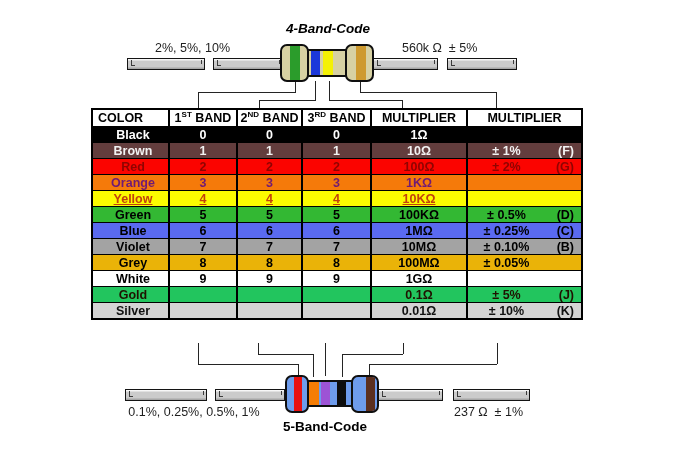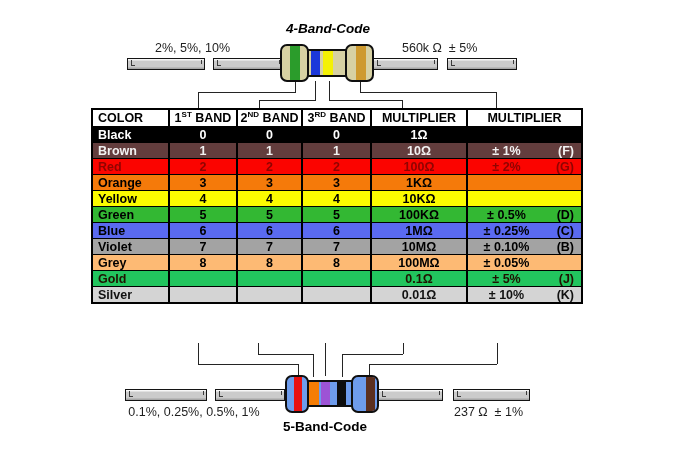--- a/index.html
+++ b/index.html
@@ -53,7 +53,7 @@
   table.codes th.h-left { text-align:left; padding-left:5px; }
   table.codes th sup { font-size:8px; line-height:0; }
   table.codes td { height:15px; font-size:12.5px; font-weight:bold; text-align:center; }
-  table.codes td.td-name { text-align:left; padding-left:5px; }
+  table.codes td.td-name { text-align:center; padding-left:5px; }
   .tolwrap { display:flex; align-items:center; width:100%; }
   .tol-val { flex:1; text-align:center; }
   .tol-letter { width:36px; text-align:right; padding-right:7px; box-sizing:border-box; }

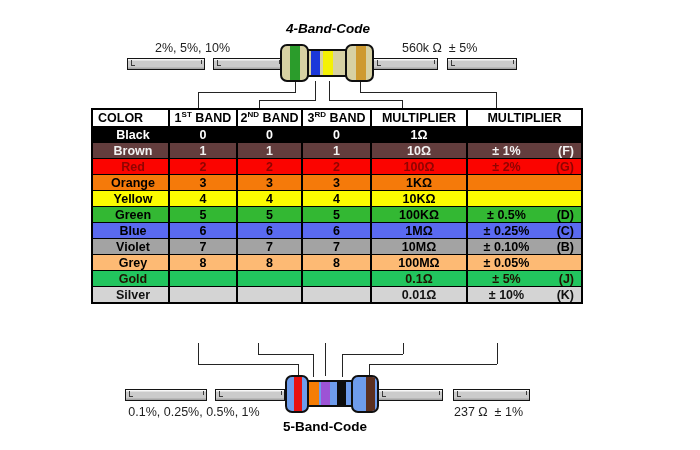--- a/index.html
+++ b/index.html
@@ -153,7 +153,7 @@
             </div>
           </td>
         </tr>
-        <tr style="background: rgb(245, 122, 10); color: #000000;">
+        <tr style="background: rgb(245, 122, 10); color: #701a75;">
           <td class="td-name">Orange</td>
           <td>3</td>
           <td>3</td>

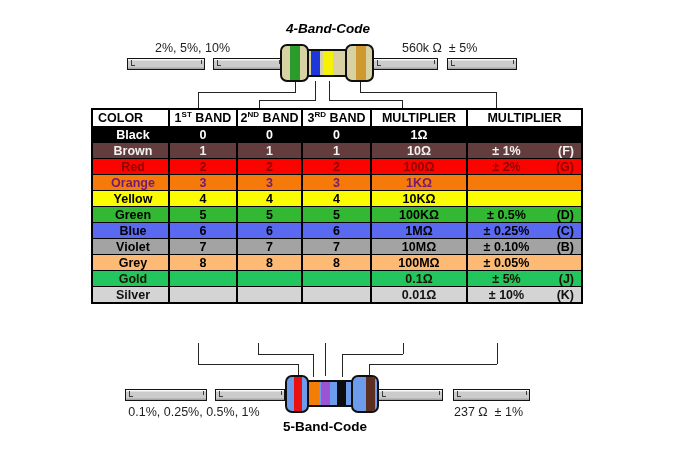--- a/index.html
+++ b/index.html
@@ -166,7 +166,7 @@
             </div>
           </td>
         </tr>
-        <tr style="background: rgb(252, 252, 0); color: #000000;">
+        <tr style="background: rgb(252, 252, 0); color: #c2410c; text-decoration: underline;">
           <td class="td-name">Yellow</td>
           <td>4</td>
           <td>4</td>

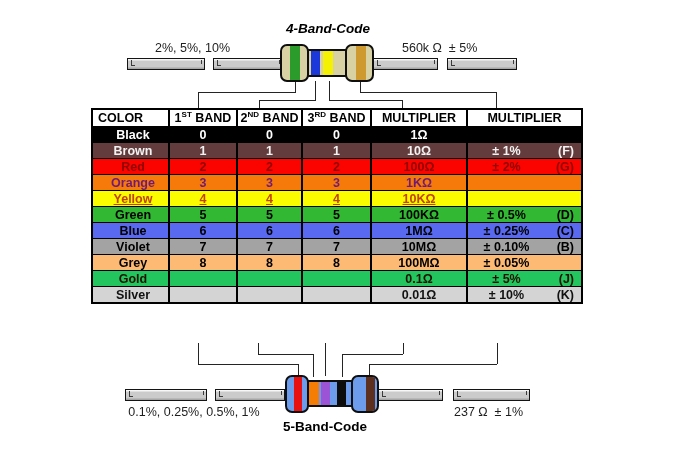--- a/index.html
+++ b/index.html
@@ -218,7 +218,7 @@
             </div>
           </td>
         </tr>
-        <tr style="background: #fdba74; color: rgb(0, 0, 0); margin-top: 32px;">
+        <tr style="background: #eab308; color: rgb(0, 0, 0); margin-top: 32px;">
           <td class="td-name">Grey</td>
           <td>8</td>
           <td>8</td>

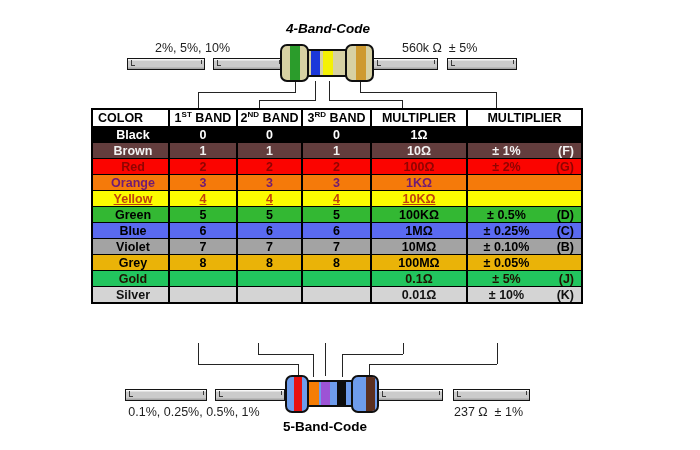--- a/index.html
+++ b/index.html
@@ -231,6 +231,19 @@
             </div>
           </td>
         </tr>
+        <tr style="background: rgb(255, 255, 255); color: rgb(0, 0, 0);">
+          <td class="td-name">White</td>
+          <td>9</td>
+          <td>9</td>
+          <td>9</td>
+          <td>1GΩ</td>
+          <td>
+            <div class="tolwrap">
+              <span class="tol-val"></span>
+              <span class="tol-letter"></span>
+            </div>
+          </td>
+        </tr>
         <tr style="background: #22c55e; color: rgb(32, 18, 0);">
           <td class="td-name">Gold</td>
           <td></td>

